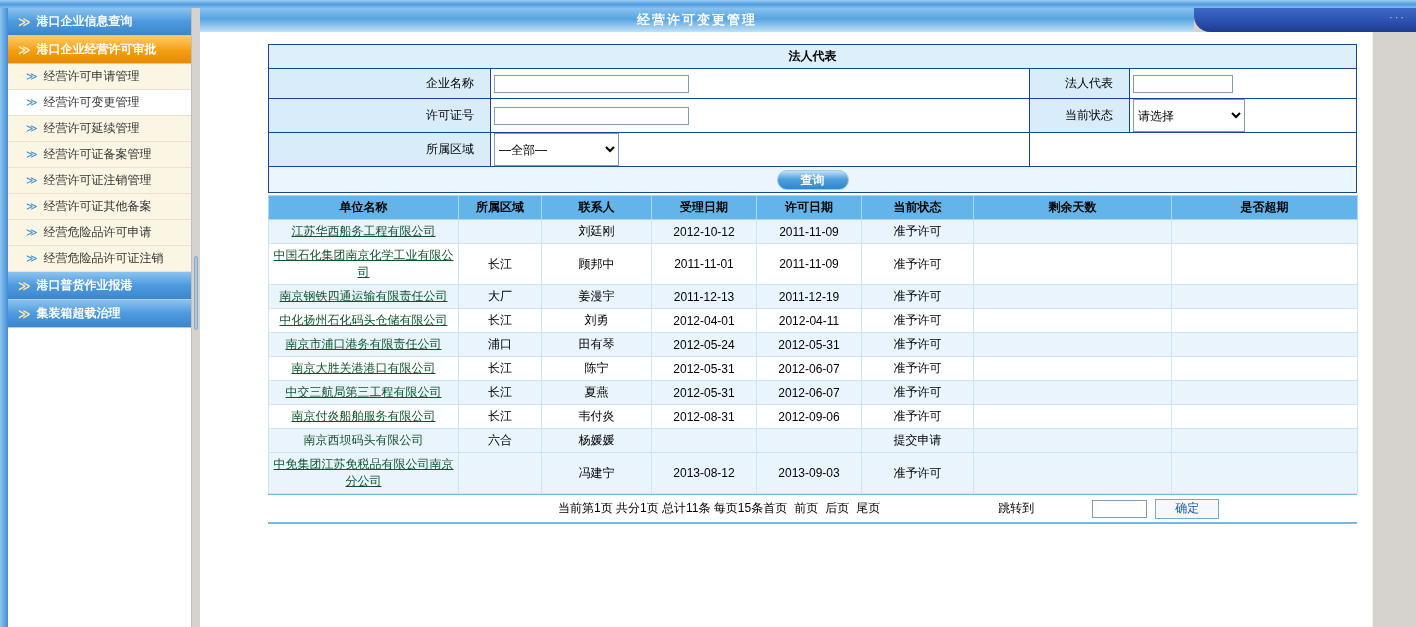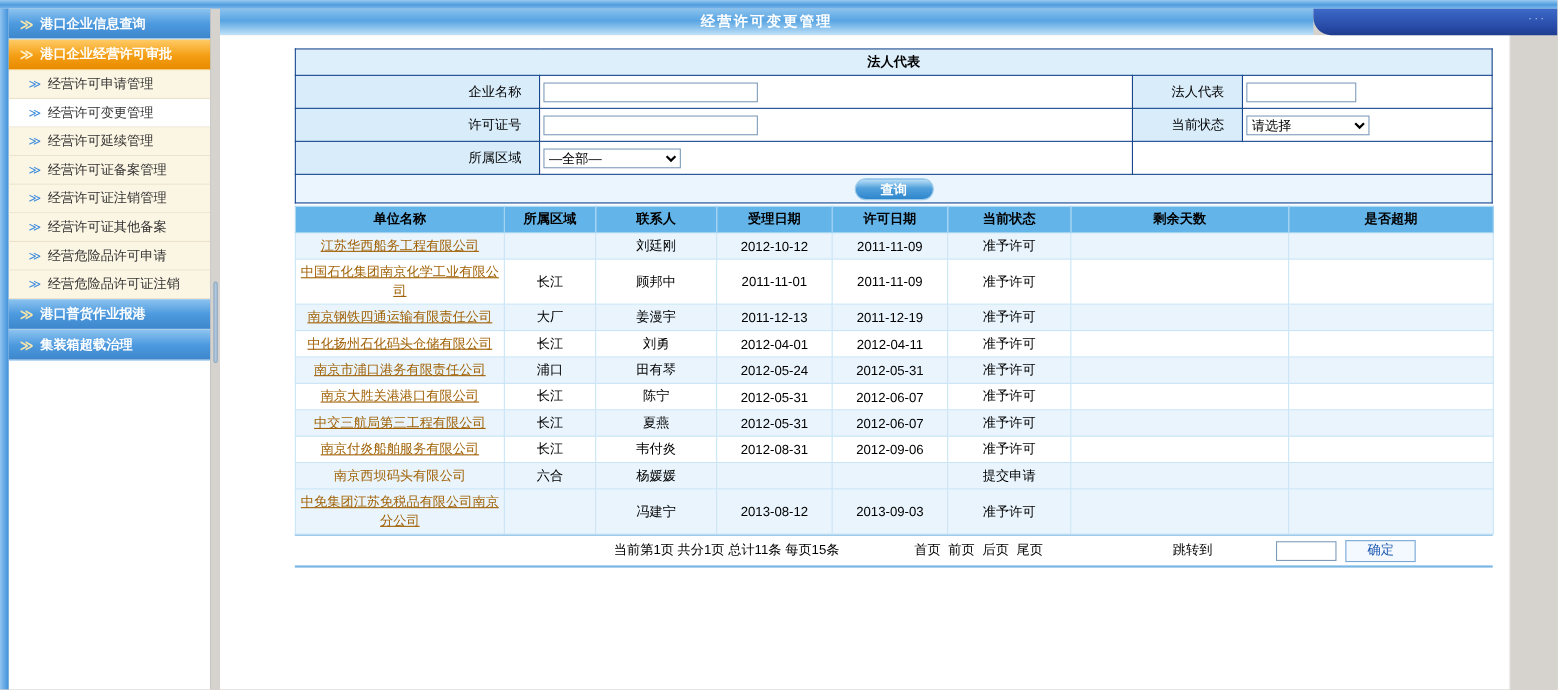--- a/index.html
+++ b/index.html
@@ -52,7 +52,7 @@
   .q-btn-row { height:26px; text-align:center; background:#EAF5FD; vertical-align:middle; }
   .query-table input[type=text] { width:195px; height:18px; border:1px solid #7F9DB9; font-size:12px; padding:1px 2px; }
   .query-table input.short { width:100px; }
-  .query-table select { height:18px; font-size:12px; border:1px solid #7F9DB9; background:#fff; }
+  .query-table select { height:33px; font-size:12px; border:1px solid #7F9DB9; background:#fff; }
   select.status { width:112px; }
   select.region { width:125px; }
   .search-btn { width:72px; height:20px; border:1px solid #9FCBEA; border-radius:10px;

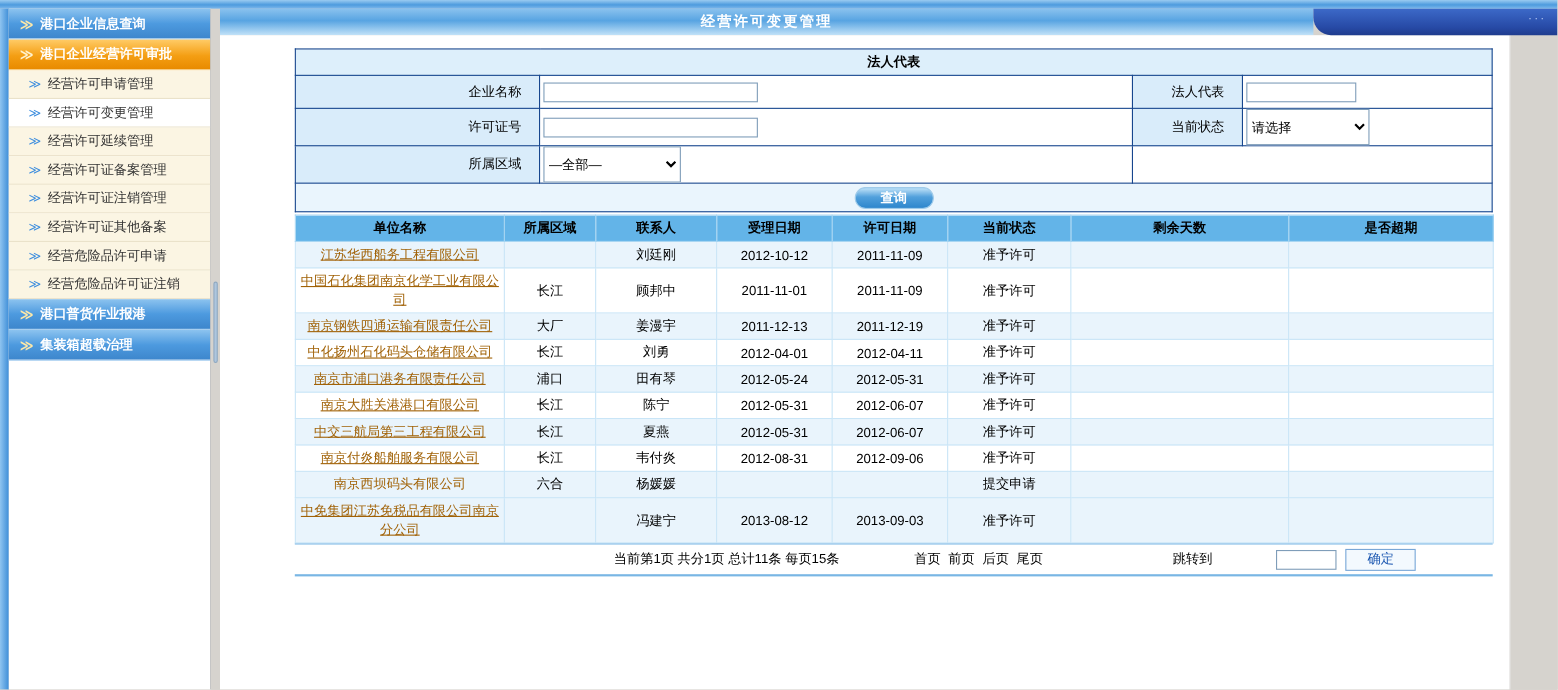--- a/index.html
+++ b/index.html
@@ -64,7 +64,7 @@
   .results th { background:#63B4E8; border:1px solid #A9D6F2; font-size:12px; height:24px; color:#000; padding:2px; }
   .results td { border:1px solid #C9E5F7; font-size:12px; text-align:center; padding:3px 2px; color:#000; height:24px; }
   .results tr.alt td { background:#E9F4FC; }
-  .results a { color:#a16207; text-decoration:underline; cursor:pointer; }
+  .results a { color:#14532d; text-decoration:underline; cursor:pointer; }
   .results a.nolink { text-decoration:none; cursor:default; }
 
   

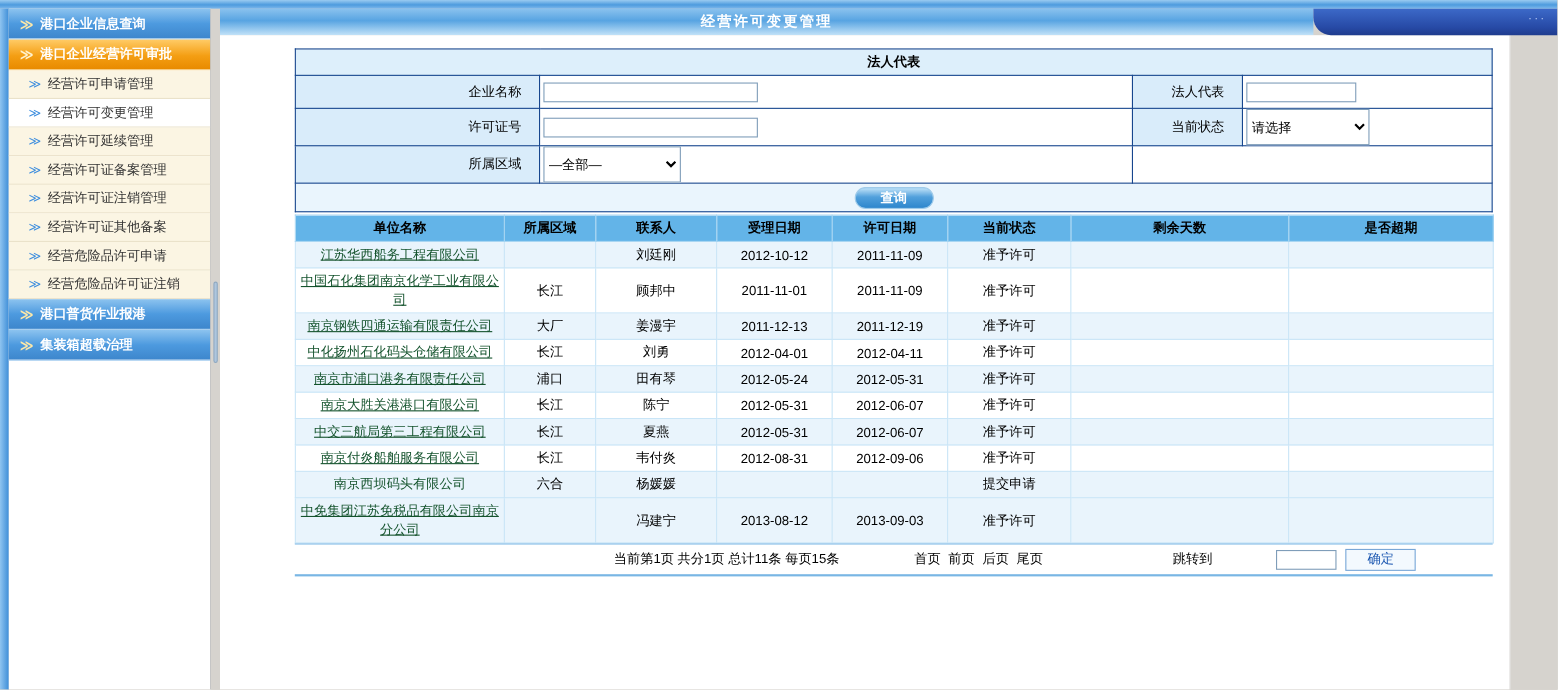--- a/index.html
+++ b/index.html
@@ -71,7 +71,7 @@
   .footer { display:flex; align-items:center; height:30px; border-top:1px solid #79B6E4;
             border-bottom:2px solid #79B6E4; font-size:12px; color:#000; background:#fff; white-space:nowrap; }
   .f-summary { margin-left:290px; }
-  .f-nav { margin-left:68px; display:flex; gap:7px; }
+  .f-nav { display:flex; gap:7px; }
   .f-nav span { cursor:pointer; }
   .f-jump-label { margin-left:118px; }
   .f-jump-input { width:55px; height:18px; border:1px solid #7F9DB9; margin-left:58px; font-size:12px; }

